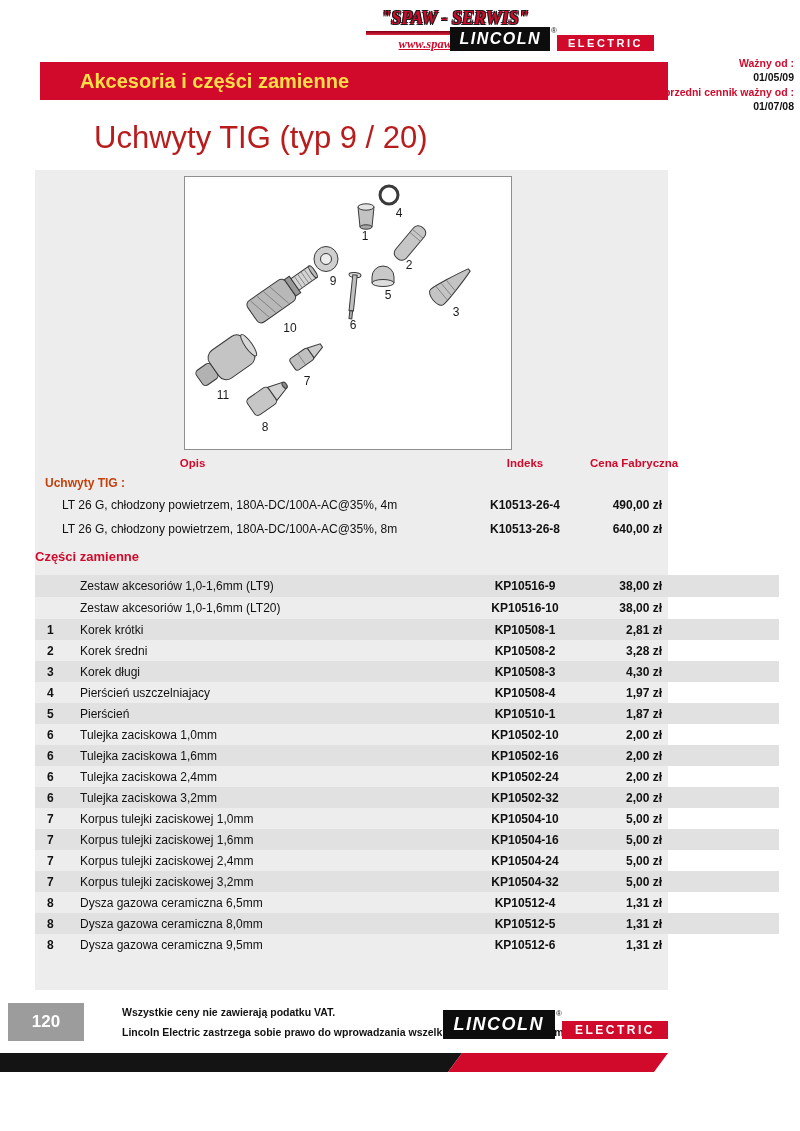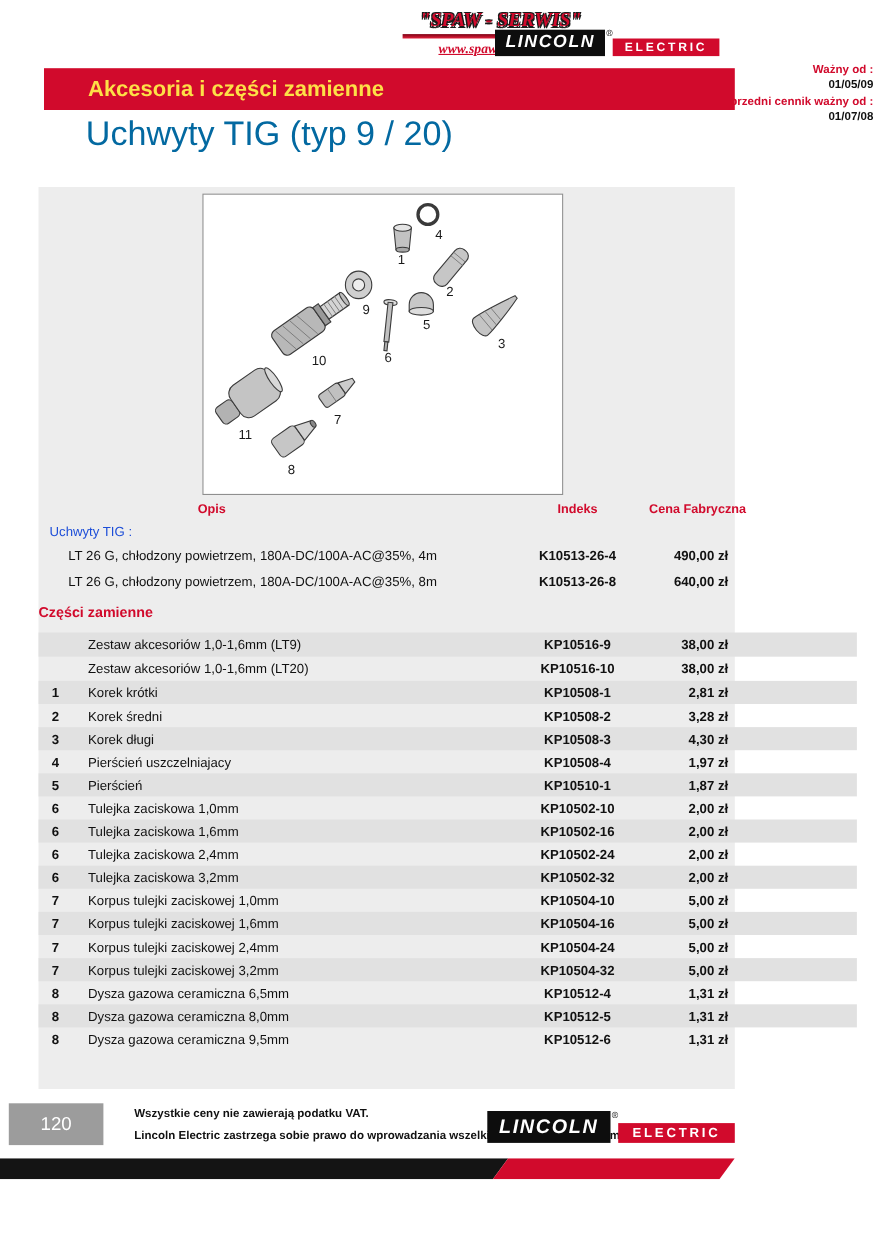--- a/index.html
+++ b/index.html
@@ -44,8 +44,8 @@
   .banner{position:absolute;left:40px;top:62px;width:628px;height:38px;
     background:var(--accent-red);color:#fde047;font-size:20px;font-weight:bold;
     line-height:38px;padding-left:40px}
-  .page-title{position:absolute;left:78px;top:104px;margin:0;font-size:31px;
-    font-weight:normal;color:#0369a1}
+  .page-title{position:absolute;left:78px;top:104px;margin:16px;font-size:31px;
+    font-weight:normal;color:#b91c1c}
 
   
   .panel{position:absolute;left:35px;top:170px;width:633px;height:820px;background:var(--panel-gray)}

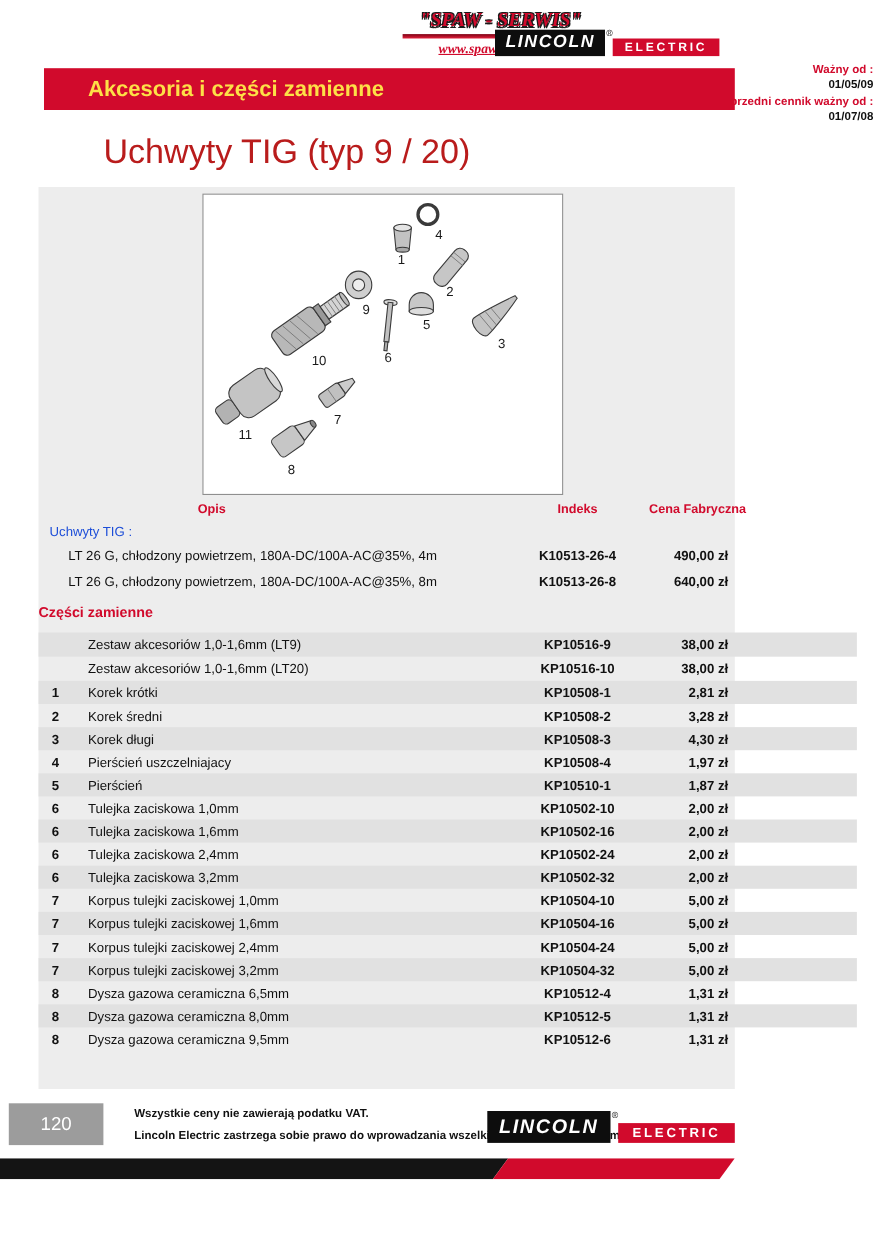--- a/index.html
+++ b/index.html
@@ -75,7 +75,7 @@
   .th-indeks{width:130px;text-align:center}
   .th-cena{width:78px;text-align:right;white-space:nowrap;padding-right:6px}
 
-  .sec-torches{height:20px;line-height:20px;padding-left:10px;font-weight:normal;font-size:12px;color:#1d4ed8}
+  .sec-torches{height:20px;line-height:20px;padding-left:10px;font-weight:bold;font-size:12px;color:#c2410c}
   .sec-parts{height:24px;line-height:24px;margin:4px 0 6px;text-align:left;
     color:var(--accent-red);font-weight:bold;font-size:13px}
   .kit-rows .trow:nth-child(odd),

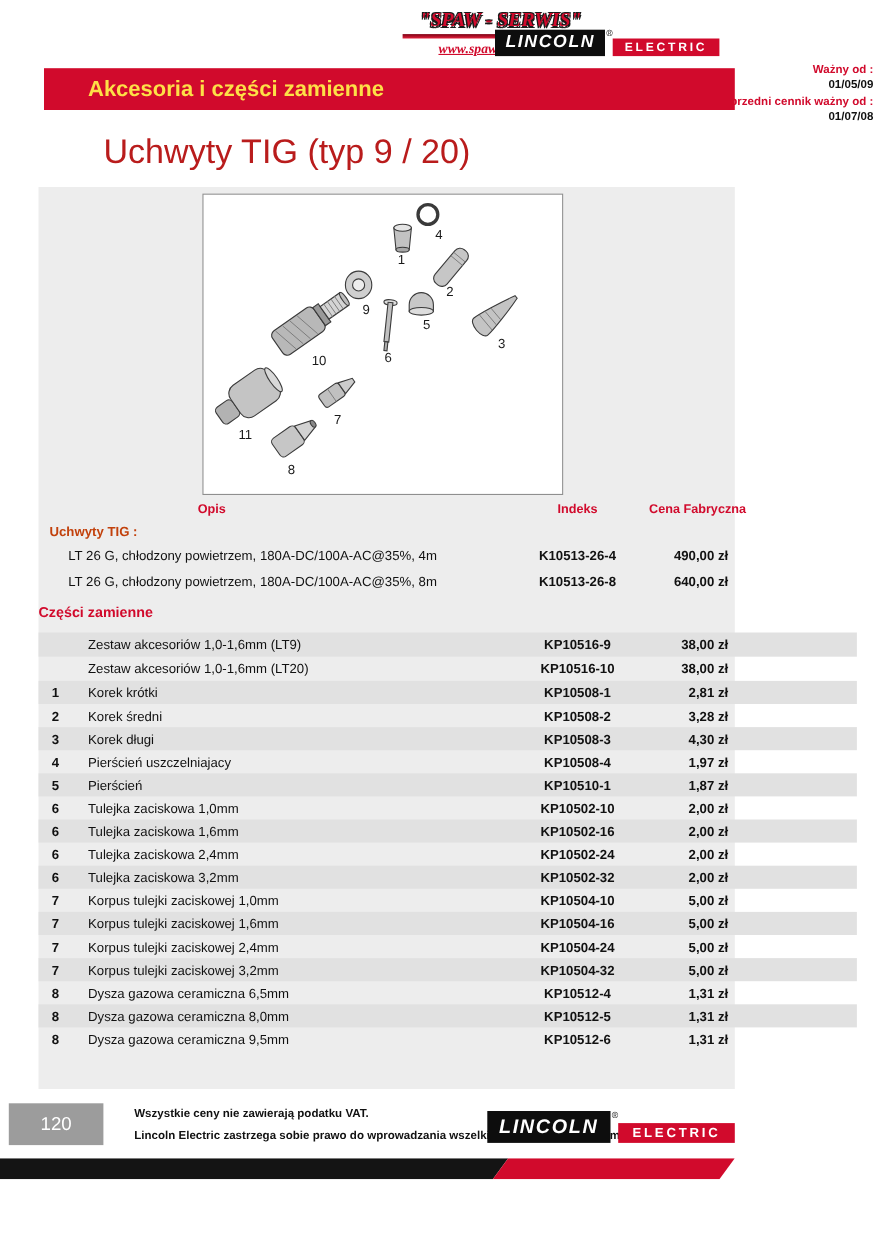--- a/index.html
+++ b/index.html
@@ -82,8 +82,8 @@
   .parts-rows .trow:nth-child(odd){background:var(--row-shade)}
 
   
-  .pagenum{position:absolute;left:8px;top:1003px;width:86px;height:38px;
-    background:var(--footer-gray);color:#fff;font-size:17px;font-weight:normal;
+  .pagenum{position:absolute;left:8px;top:1003px;width:76px;height:38px;
+    background:var(--footer-gray);color:#fff;font-size:17px;font-weight:bold;
     display:flex;align-items:center;justify-content:center}
   .notes{position:absolute;left:122px;top:1006px;font-size:10.5px;font-weight:bold;
     color:#111;line-height:1.15}

